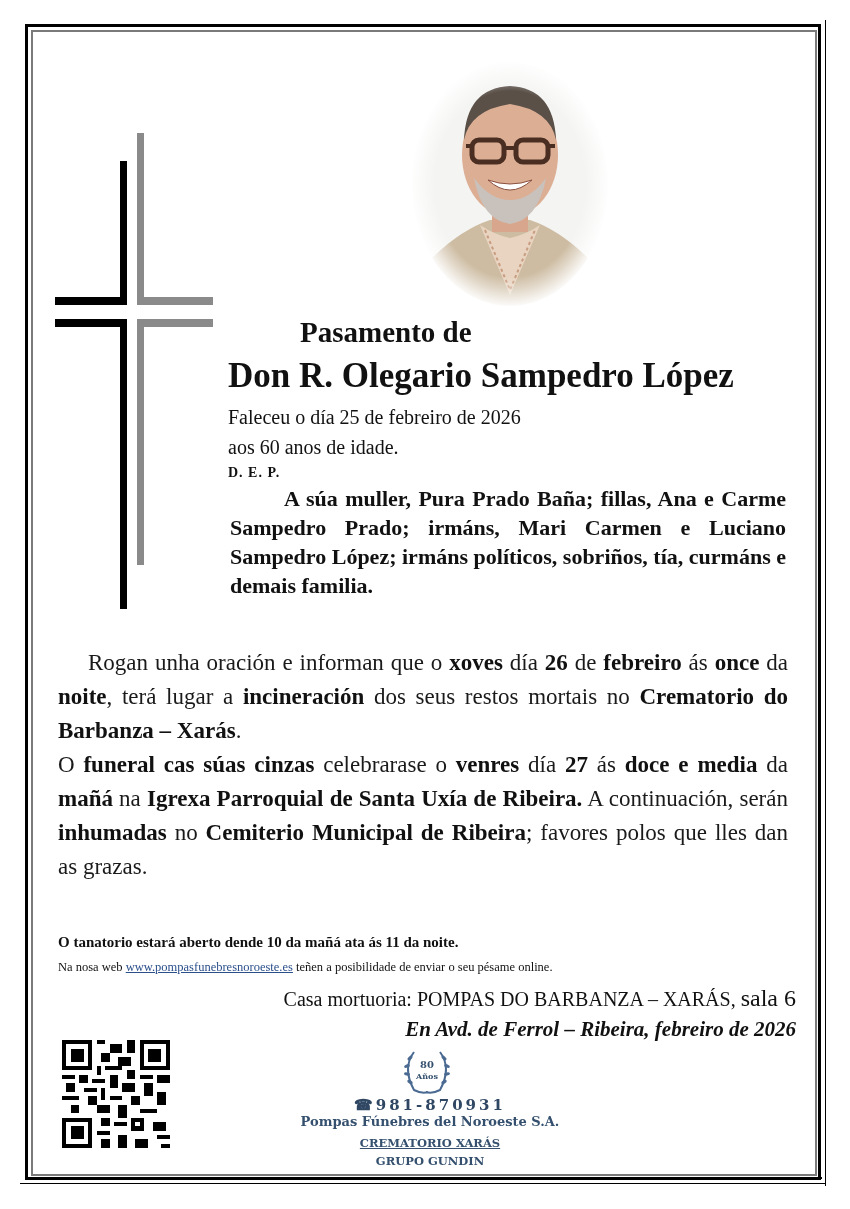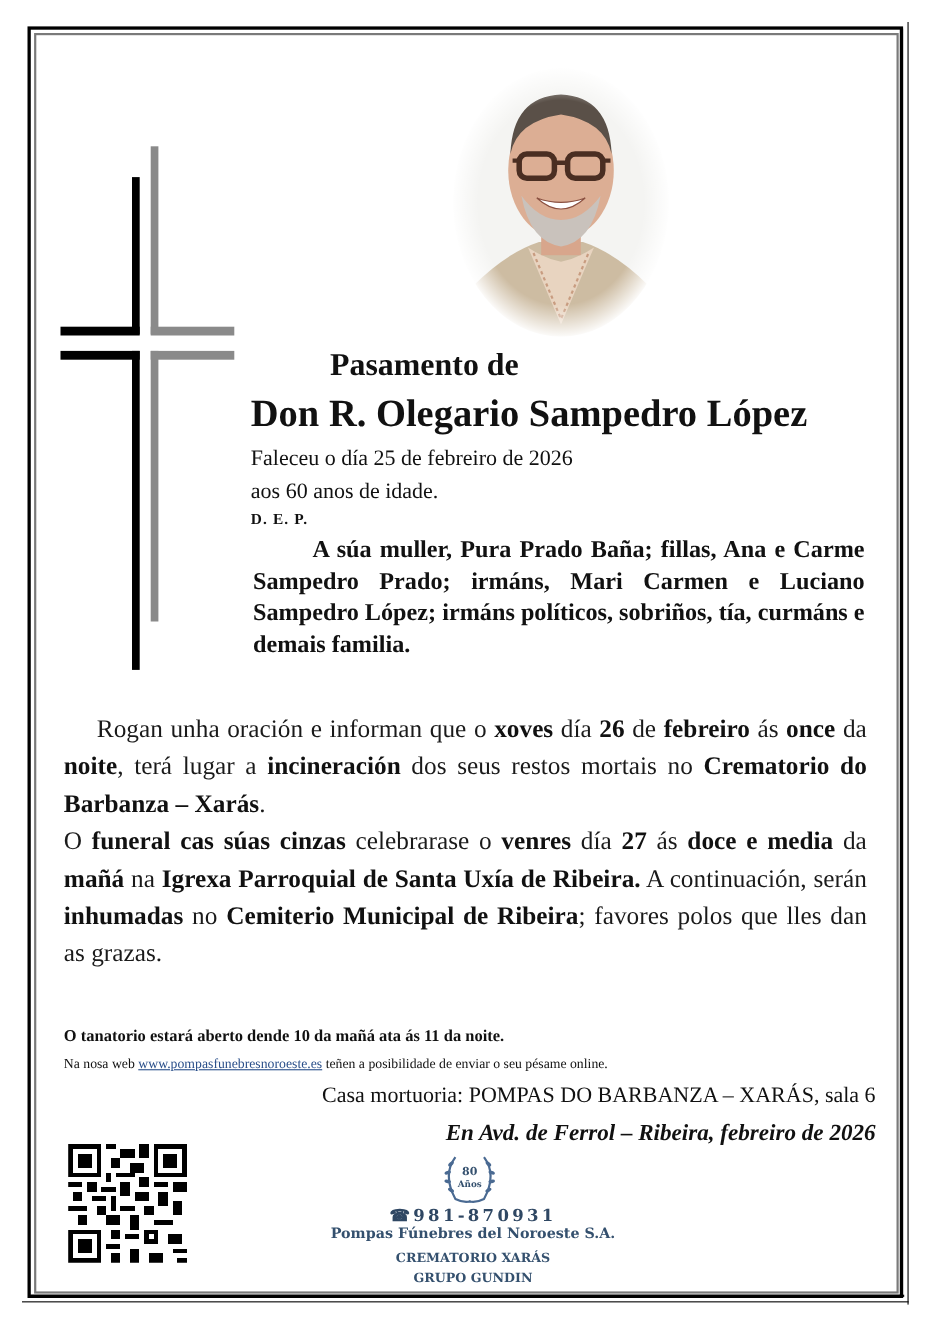--- a/index.html
+++ b/index.html
@@ -46,7 +46,7 @@
   .web a { color: #2a4f8a; text-decoration: underline; }
 
   .casa { position: absolute; right: 54px; top: 985px; font-size: 20px; white-space: nowrap; text-align: right; }
-  .casa .sala { font-size: 20px; }
+  .casa .sala { font-size: 24px; }
   .place { position: absolute; right: 54px; top: 1017px; font-size: 21px; font-style: italic; font-weight: bold; white-space: nowrap; }
 
   .qr { position: absolute; left: 62px; top: 1040px; width: 108px; height: 108px; }

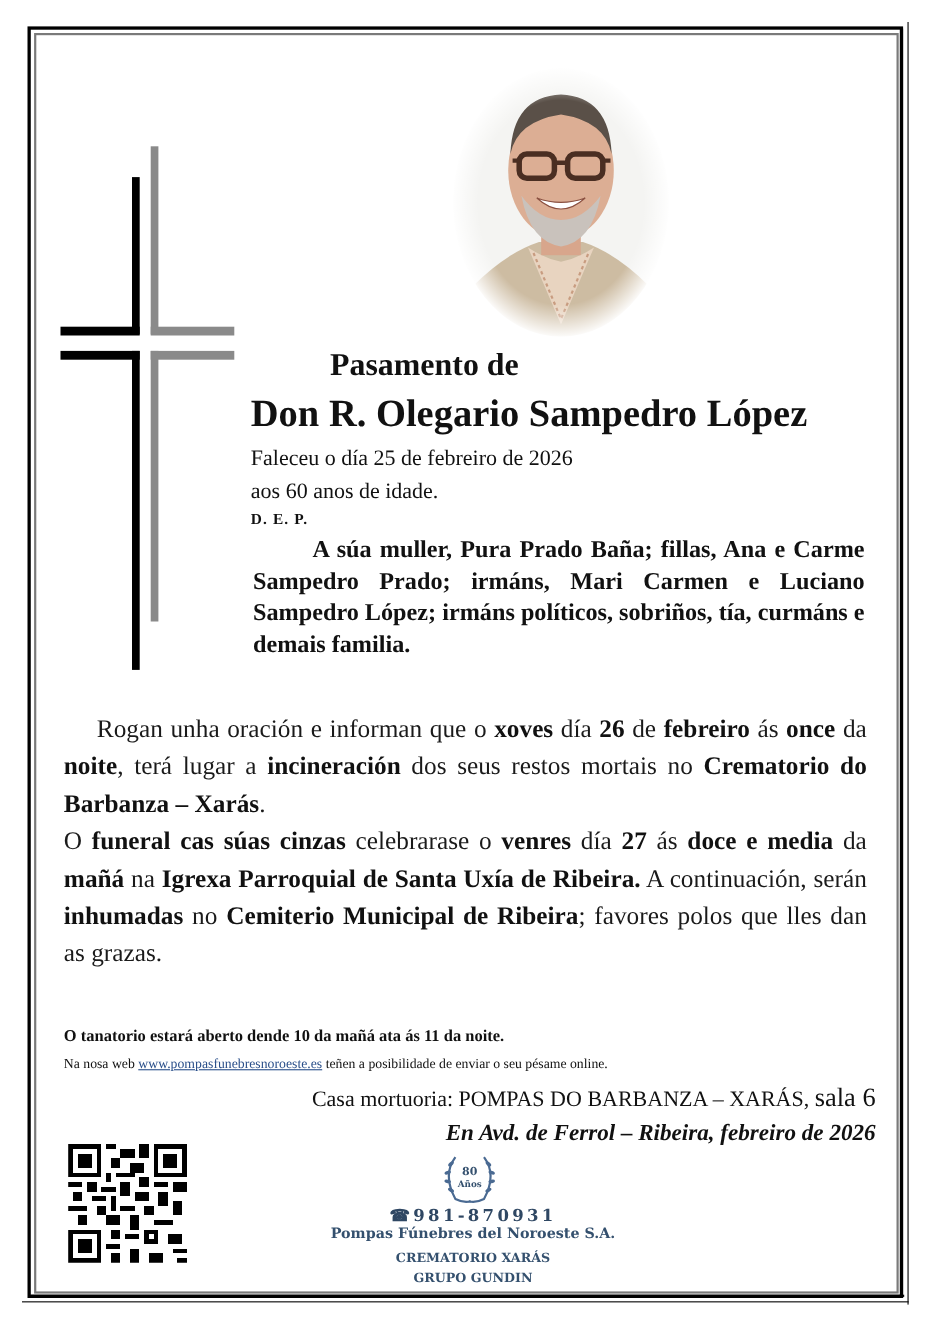--- a/index.html
+++ b/index.html
@@ -56,7 +56,7 @@
   .logo { position: absolute; left: 398px; top: 1046px; width: 58px; height: 50px; }
   .phone { top: 1096px; font-size: 15px; font-weight: bold; letter-spacing: 3px; color: #2f4763; }
   .company { top: 1114px; font-size: 13px; font-weight: bold; color: #34506e; }
-  .crem { top: 1136px; font-size: 11.5px; font-weight: bold; }
+  .crem { top: 1136px; font-size: 11.5px; font-weight: bold; text-decoration: underline; }
   .grupo { top: 1154px; font-size: 11.5px; font-weight: bold; }
 </style>
 </head>

